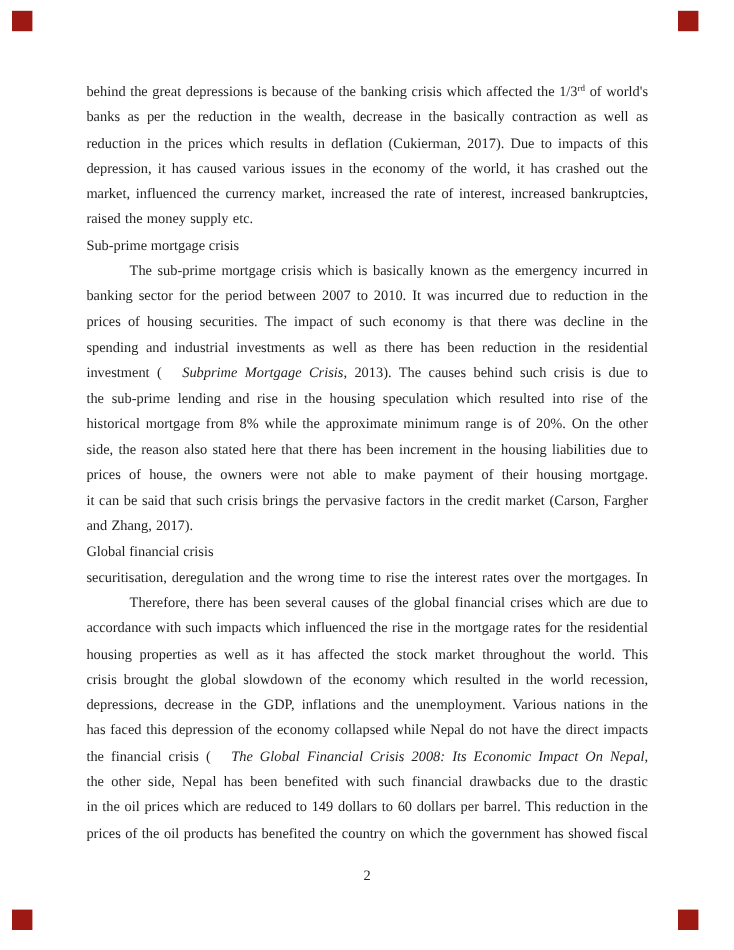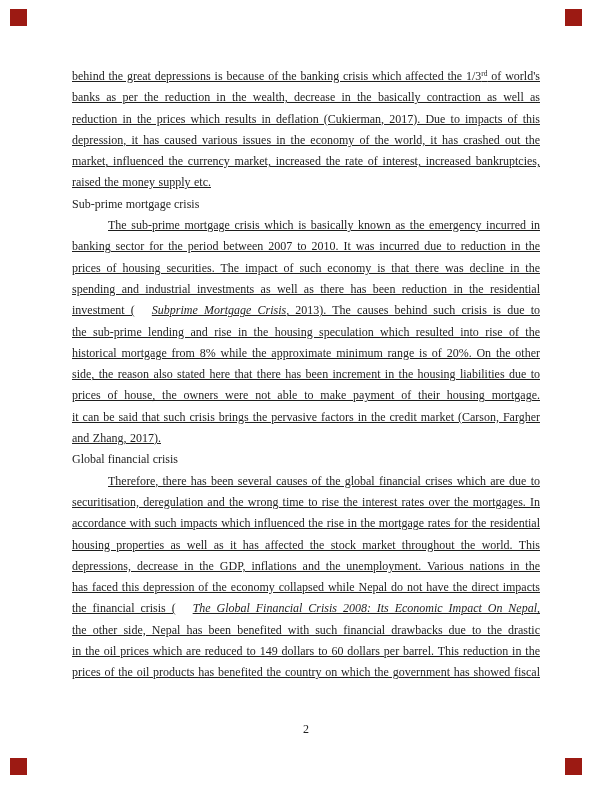--- a/index.html
+++ b/index.html
@@ -21,7 +21,7 @@
     position: absolute;
     left: 72px; top: 66px; width: 468px;
   }
-  .para { margin: 0; text-decoration: underline; }
+  .para { margin: 0; }
   .line {
     height: 21.3px; line-height: 21.3px;
     overflow: hidden;

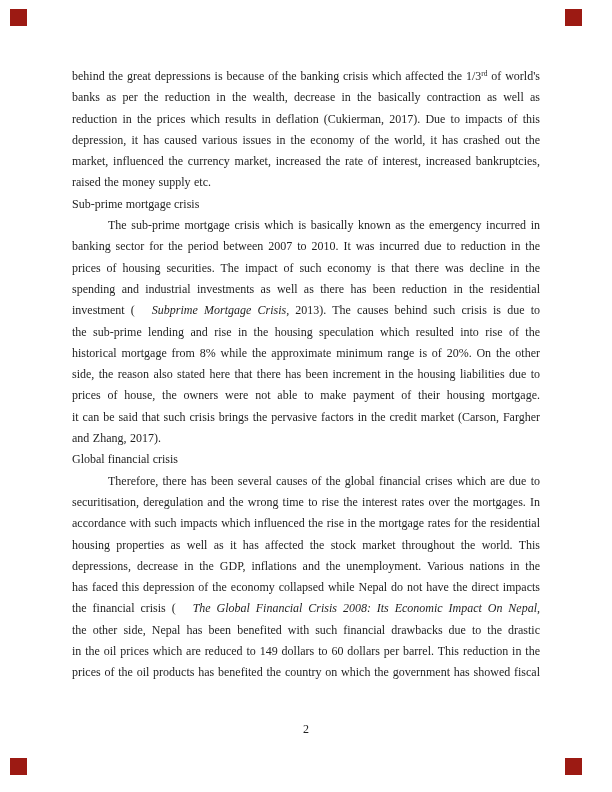--- a/index.html
+++ b/index.html
@@ -84,8 +84,8 @@
     </div>
 
     <div class="para">
+        <div class="line"><span>securitisation, deregulation and the wrong time to rise the interest rates over the mortgages. In</span></div>
         <div class="line indent"><span>Therefore, there has been several causes of the global financial crises which are due to</span></div>
-        <div class="line"><span>securitisation, deregulation and the wrong time to rise the interest rates over the mortgages. In</span></div>
         <div class="line"><span>accordance with such impacts which influenced the rise in the mortgage rates for the residential</span></div>
         <div class="line"><span>housing properties as well as it has affected the stock market throughout the world. This financial</span></div>
         <div class="line"><span>depressions, decrease in the GDP, inflations and the unemployment. Various nations in the world</span></div>

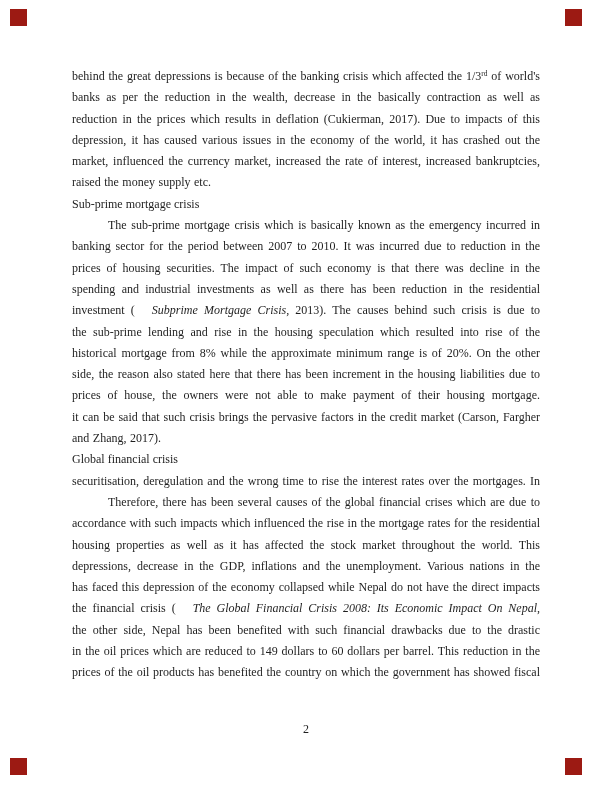--- a/index.html
+++ b/index.html
@@ -88,6 +88,7 @@
         <div class="line indent"><span>Therefore, there has been several causes of the global financial crises which are due to</span></div>
         <div class="line"><span>accordance with such impacts which influenced the rise in the mortgage rates for the residential</span></div>
         <div class="line"><span>housing properties as well as it has affected the stock market throughout the world. This financial</span></div>
+        <div class="line"><span>crisis brought the global slowdown of the economy which resulted in the world recession,</span></div>
         <div class="line"><span>depressions, decrease in the GDP, inflations and the unemployment. Various nations in the world</span></div>
         <div class="line"><span>has faced this depression of the economy collapsed while Nepal do not have the direct impacts of</span></div>
         <div class="line"><span>the financial crisis (</span><i>The Global Financial Crisis 2008: Its Economic Impact On Nepal</i><span>, 2018). On</span></div>

